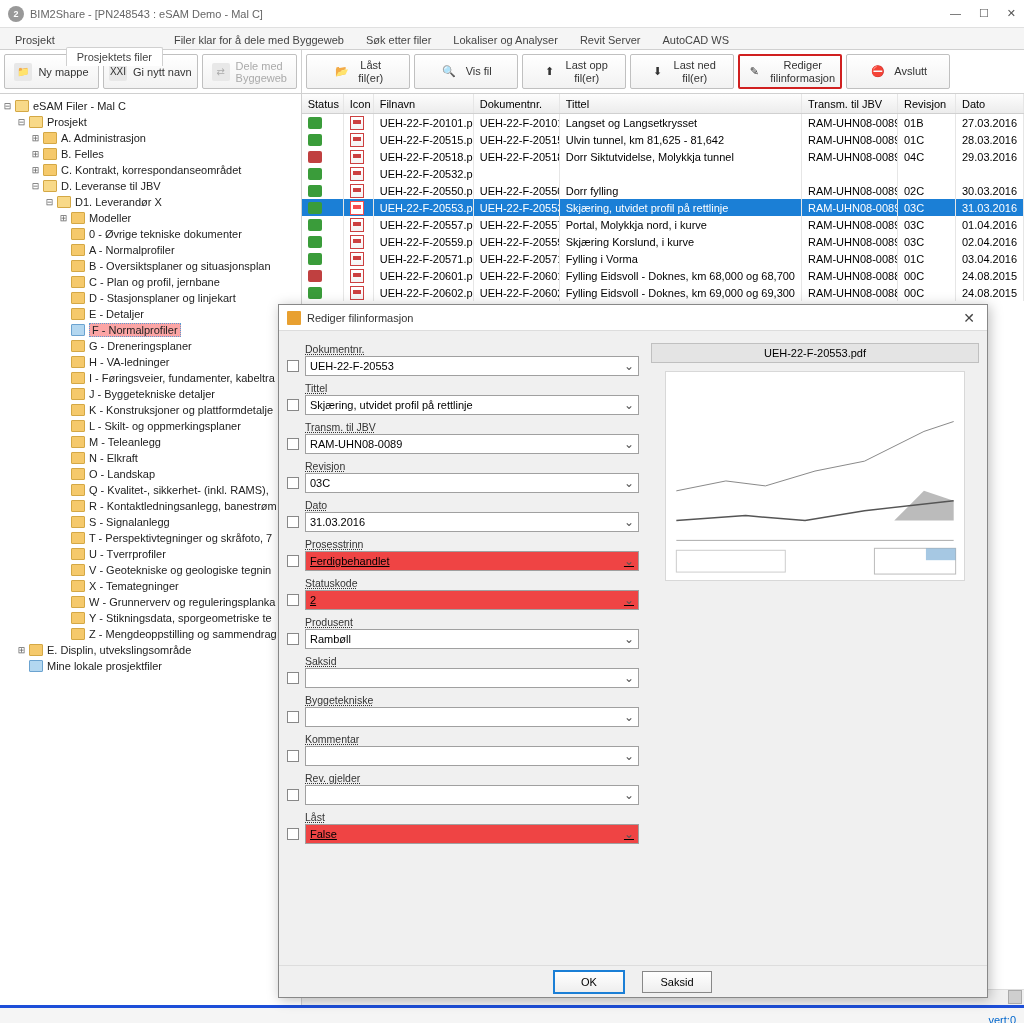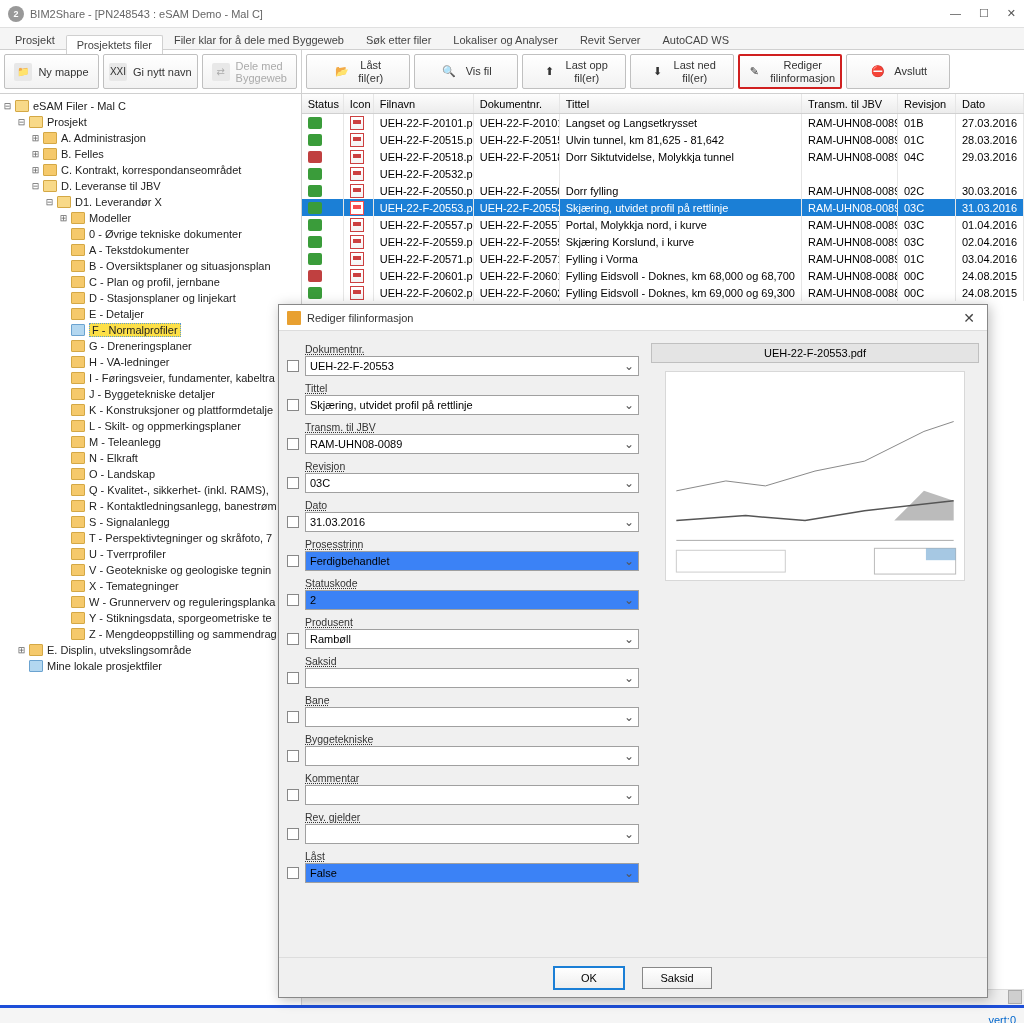--- a/index.html
+++ b/index.html
@@ -15,7 +15,7 @@
 
 .menu-tabs { height: 22px; display: flex; align-items: flex-end; padding-left: 4px; border-bottom: 1px solid #d0d0d0; background: #f5f5f5; }
 .menu-tab { padding: 3px 10px; border: 1px solid transparent; border-bottom: none; color: #444; }
-.menu-tab.active { background: #fff; border-color: #d0d0d0; border-radius: 2px 2px 0 0; position: relative; top: 5px; text-align: center; }
+.menu-tab.active { background: #fff; border-color: #d0d0d0; border-radius: 2px 2px 0 0; position: relative; top: 17px; text-align: center; }
 
 
 .main { display: flex; height: calc(1023px - 28px - 22px - 18px); }

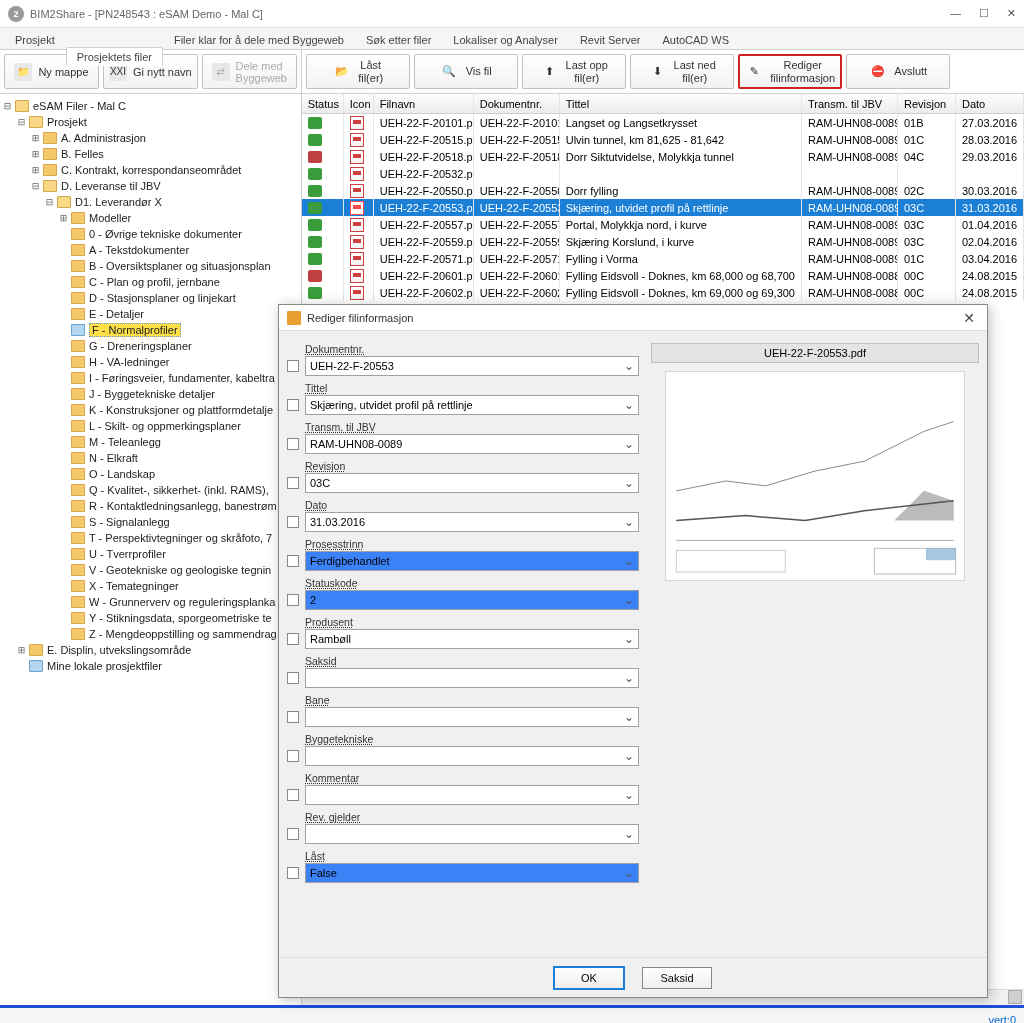--- a/index.html
+++ b/index.html
@@ -188,7 +188,7 @@
           <span class="ind" style="width:56px"></span>
           <span class="exp"></span>
           <span class="ficon "></span>
-          <span class="label">A - Tekstdokumenter</span>
+          <span class="label">A - Normalprofiler</span>
         </div>
         <div class="tree-item">
           <span class="ind" style="width:56px"></span>

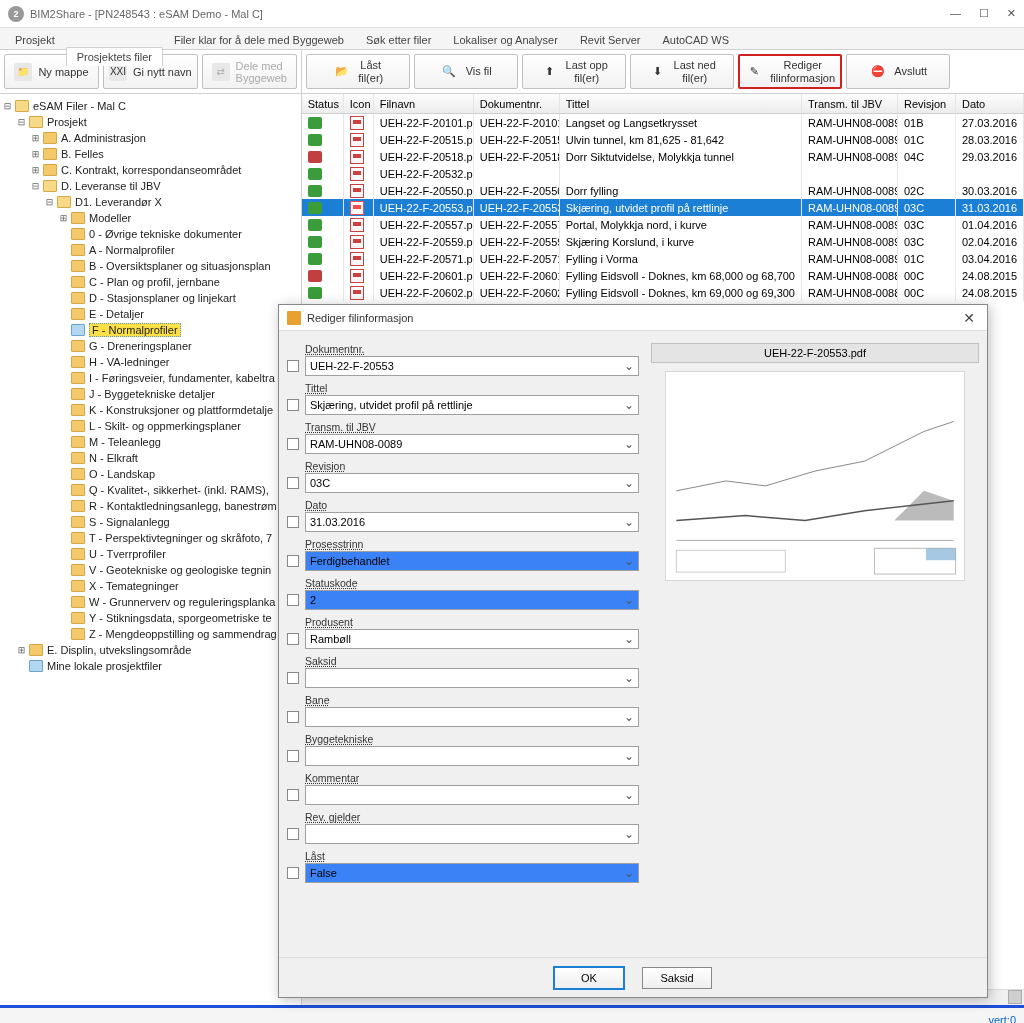--- a/index.html
+++ b/index.html
@@ -218,7 +218,7 @@
           <span class="ind" style="width:56px"></span>
           <span class="exp"></span>
           <span class="ficon blue"></span>
-          <span class="label" style="background:#fde047;border:1px dotted #5a9bd5;padding:0 2px">F - Normalprofiler</span>
+          <span class="label" style="background:#fca5a5;border:1px dotted #5a9bd5;padding:0 2px">F - Normalprofiler</span>
         </div>
         <div class="tree-item">
           <span class="ind" style="width:56px"></span>

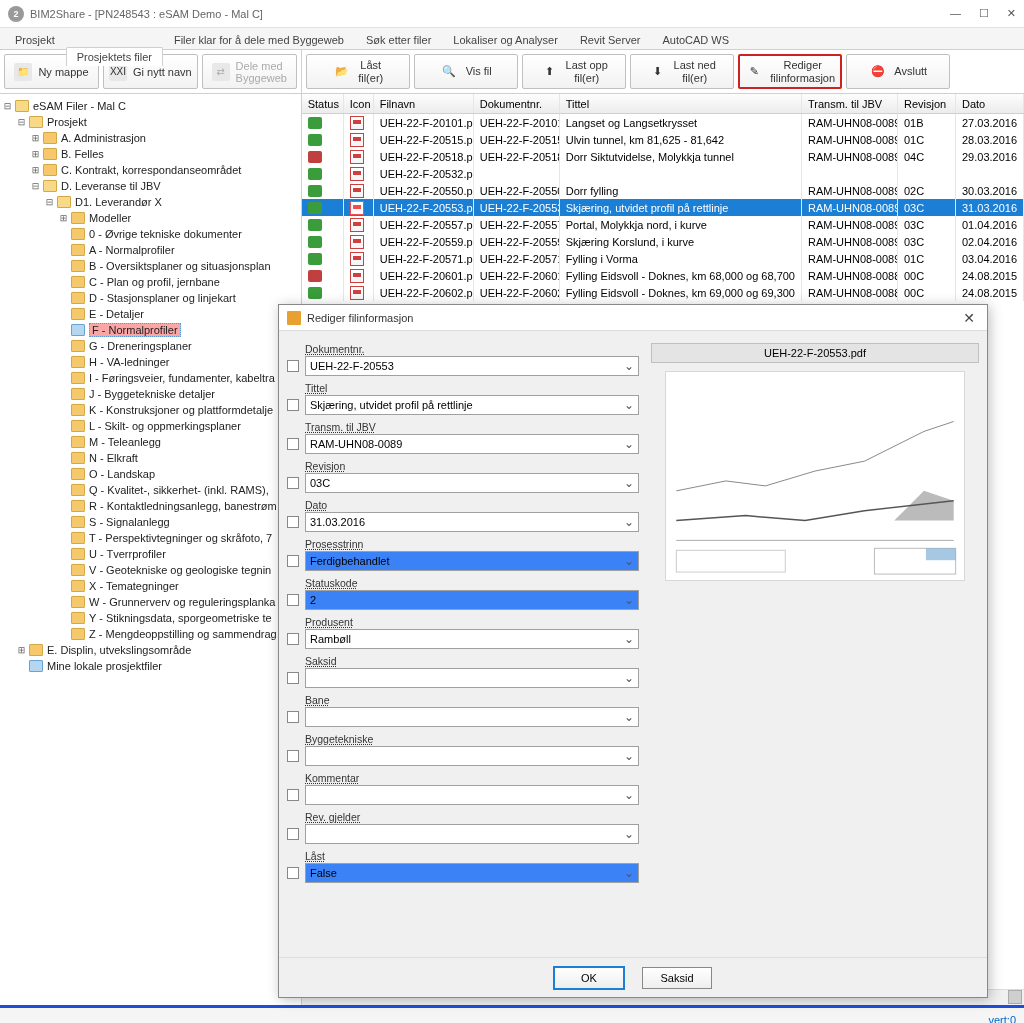--- a/index.html
+++ b/index.html
@@ -74,7 +74,7 @@
 .form-field label.underline { text-decoration: underline; text-decoration-style: dotted; }
 .form-field .input { height: 20px; border: 1px solid #a0a0a0; background: #fff; padding: 0 4px; display: flex; align-items: center; justify-content: space-between; font-size: 11px; }
 .form-field .input.combo::after { content: "⌄"; color: #555; font-size: 12px; }
-.form-field .input.shaded { background: #3b82f6; }
+.form-field .input.shaded { background: #ef4444; text-decoration: underline; }
 .preview-col { flex: 1; display: flex; flex-direction: column; }
 .preview-header { height: 20px; background: #e4e4e4; border: 1px solid #c0c0c0; display: flex; align-items: center; justify-content: center; font-size: 11px; margin-bottom: 8px; }
 .preview-img { flex: 0 0 auto; width: 300px; height: 210px; margin: 0 auto; border: 1px solid #d8d8d8; background: #fff; position: relative; overflow:hidden;}

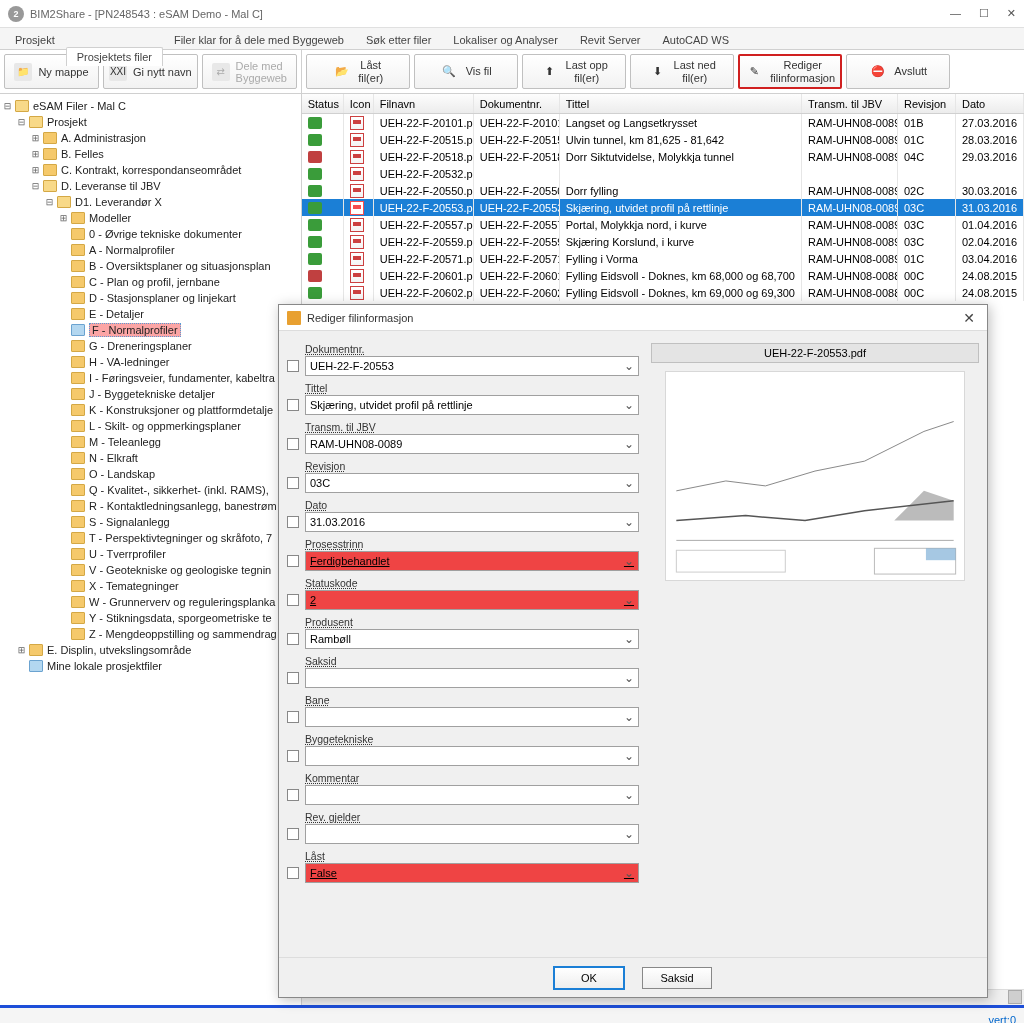--- a/index.html
+++ b/index.html
@@ -642,15 +642,6 @@
           <div class="cb"></div>
           <div class="form-field">
             <label class="underline">Saksid</label>
-            <div class="input combo">
-              <span></span>
-            </div>
-          </div>
-        </div>
-        <div class="form-row">
-          <div class="cb"></div>
-          <div class="form-field">
-            <label class="underline">Bane</label>
             <div class="input combo">
               <span></span>
             </div>

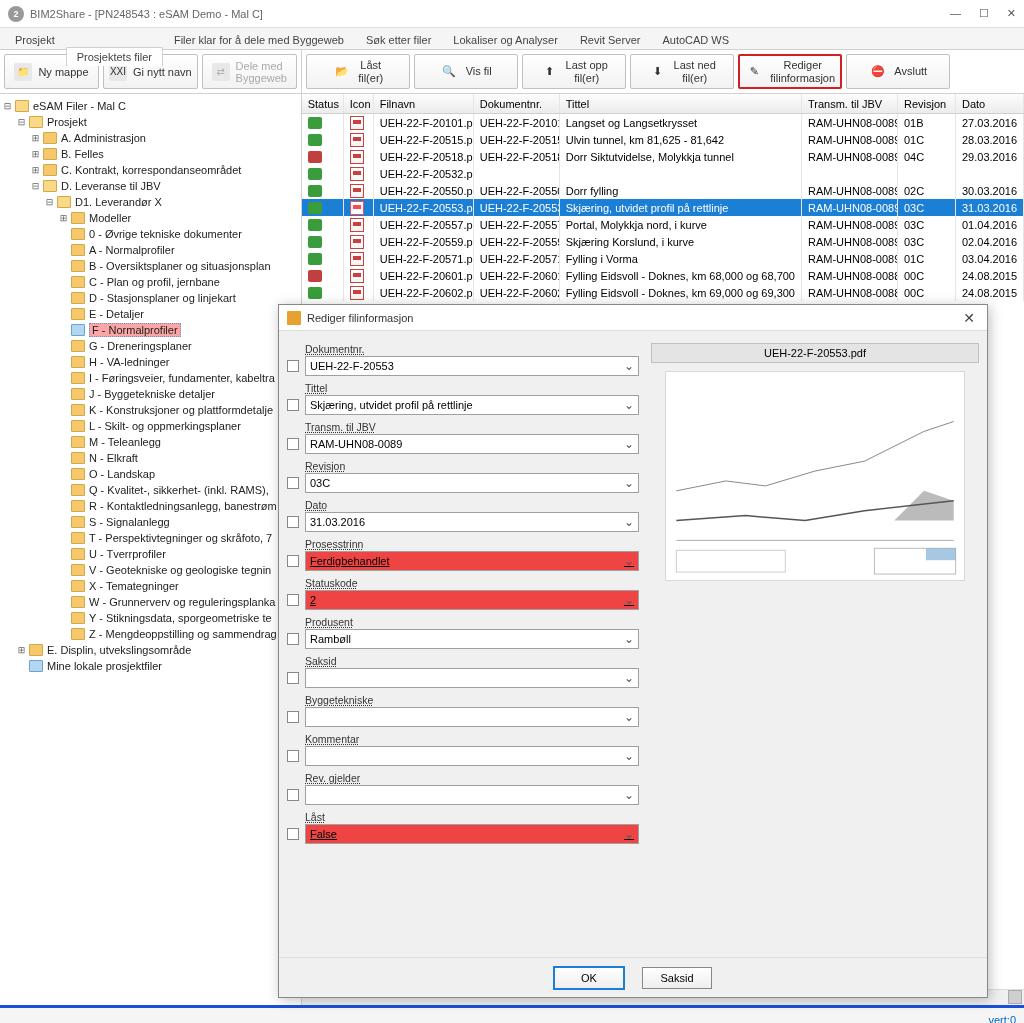--- a/index.html
+++ b/index.html
@@ -80,7 +80,7 @@
 .preview-img { flex: 0 0 auto; width: 300px; height: 210px; margin: 0 auto; border: 1px solid #d8d8d8; background: #fff; position: relative; overflow:hidden;}
 
 .preview-img svg { width: 100%; height: 100%; }
-.dlg-buttons { height: 40px; display: flex; align-items: center; justify-content: center; gap: 18px; border-top: 1px solid #ddd; }
+.dlg-buttons { height: 32px; display: flex; align-items: center; justify-content: center; gap: 18px; border-top: 1px solid #ddd; }
 .dlg-btn { width: 70px; height: 22px; border: 1px solid #888; background: linear-gradient(#fff,#eee); display: flex; align-items: center; justify-content: center; font-size: 11px; }
 .dlg-btn.primary { border: 1px solid #1b7fd6; outline: 1px solid #1b7fd6; }
 

